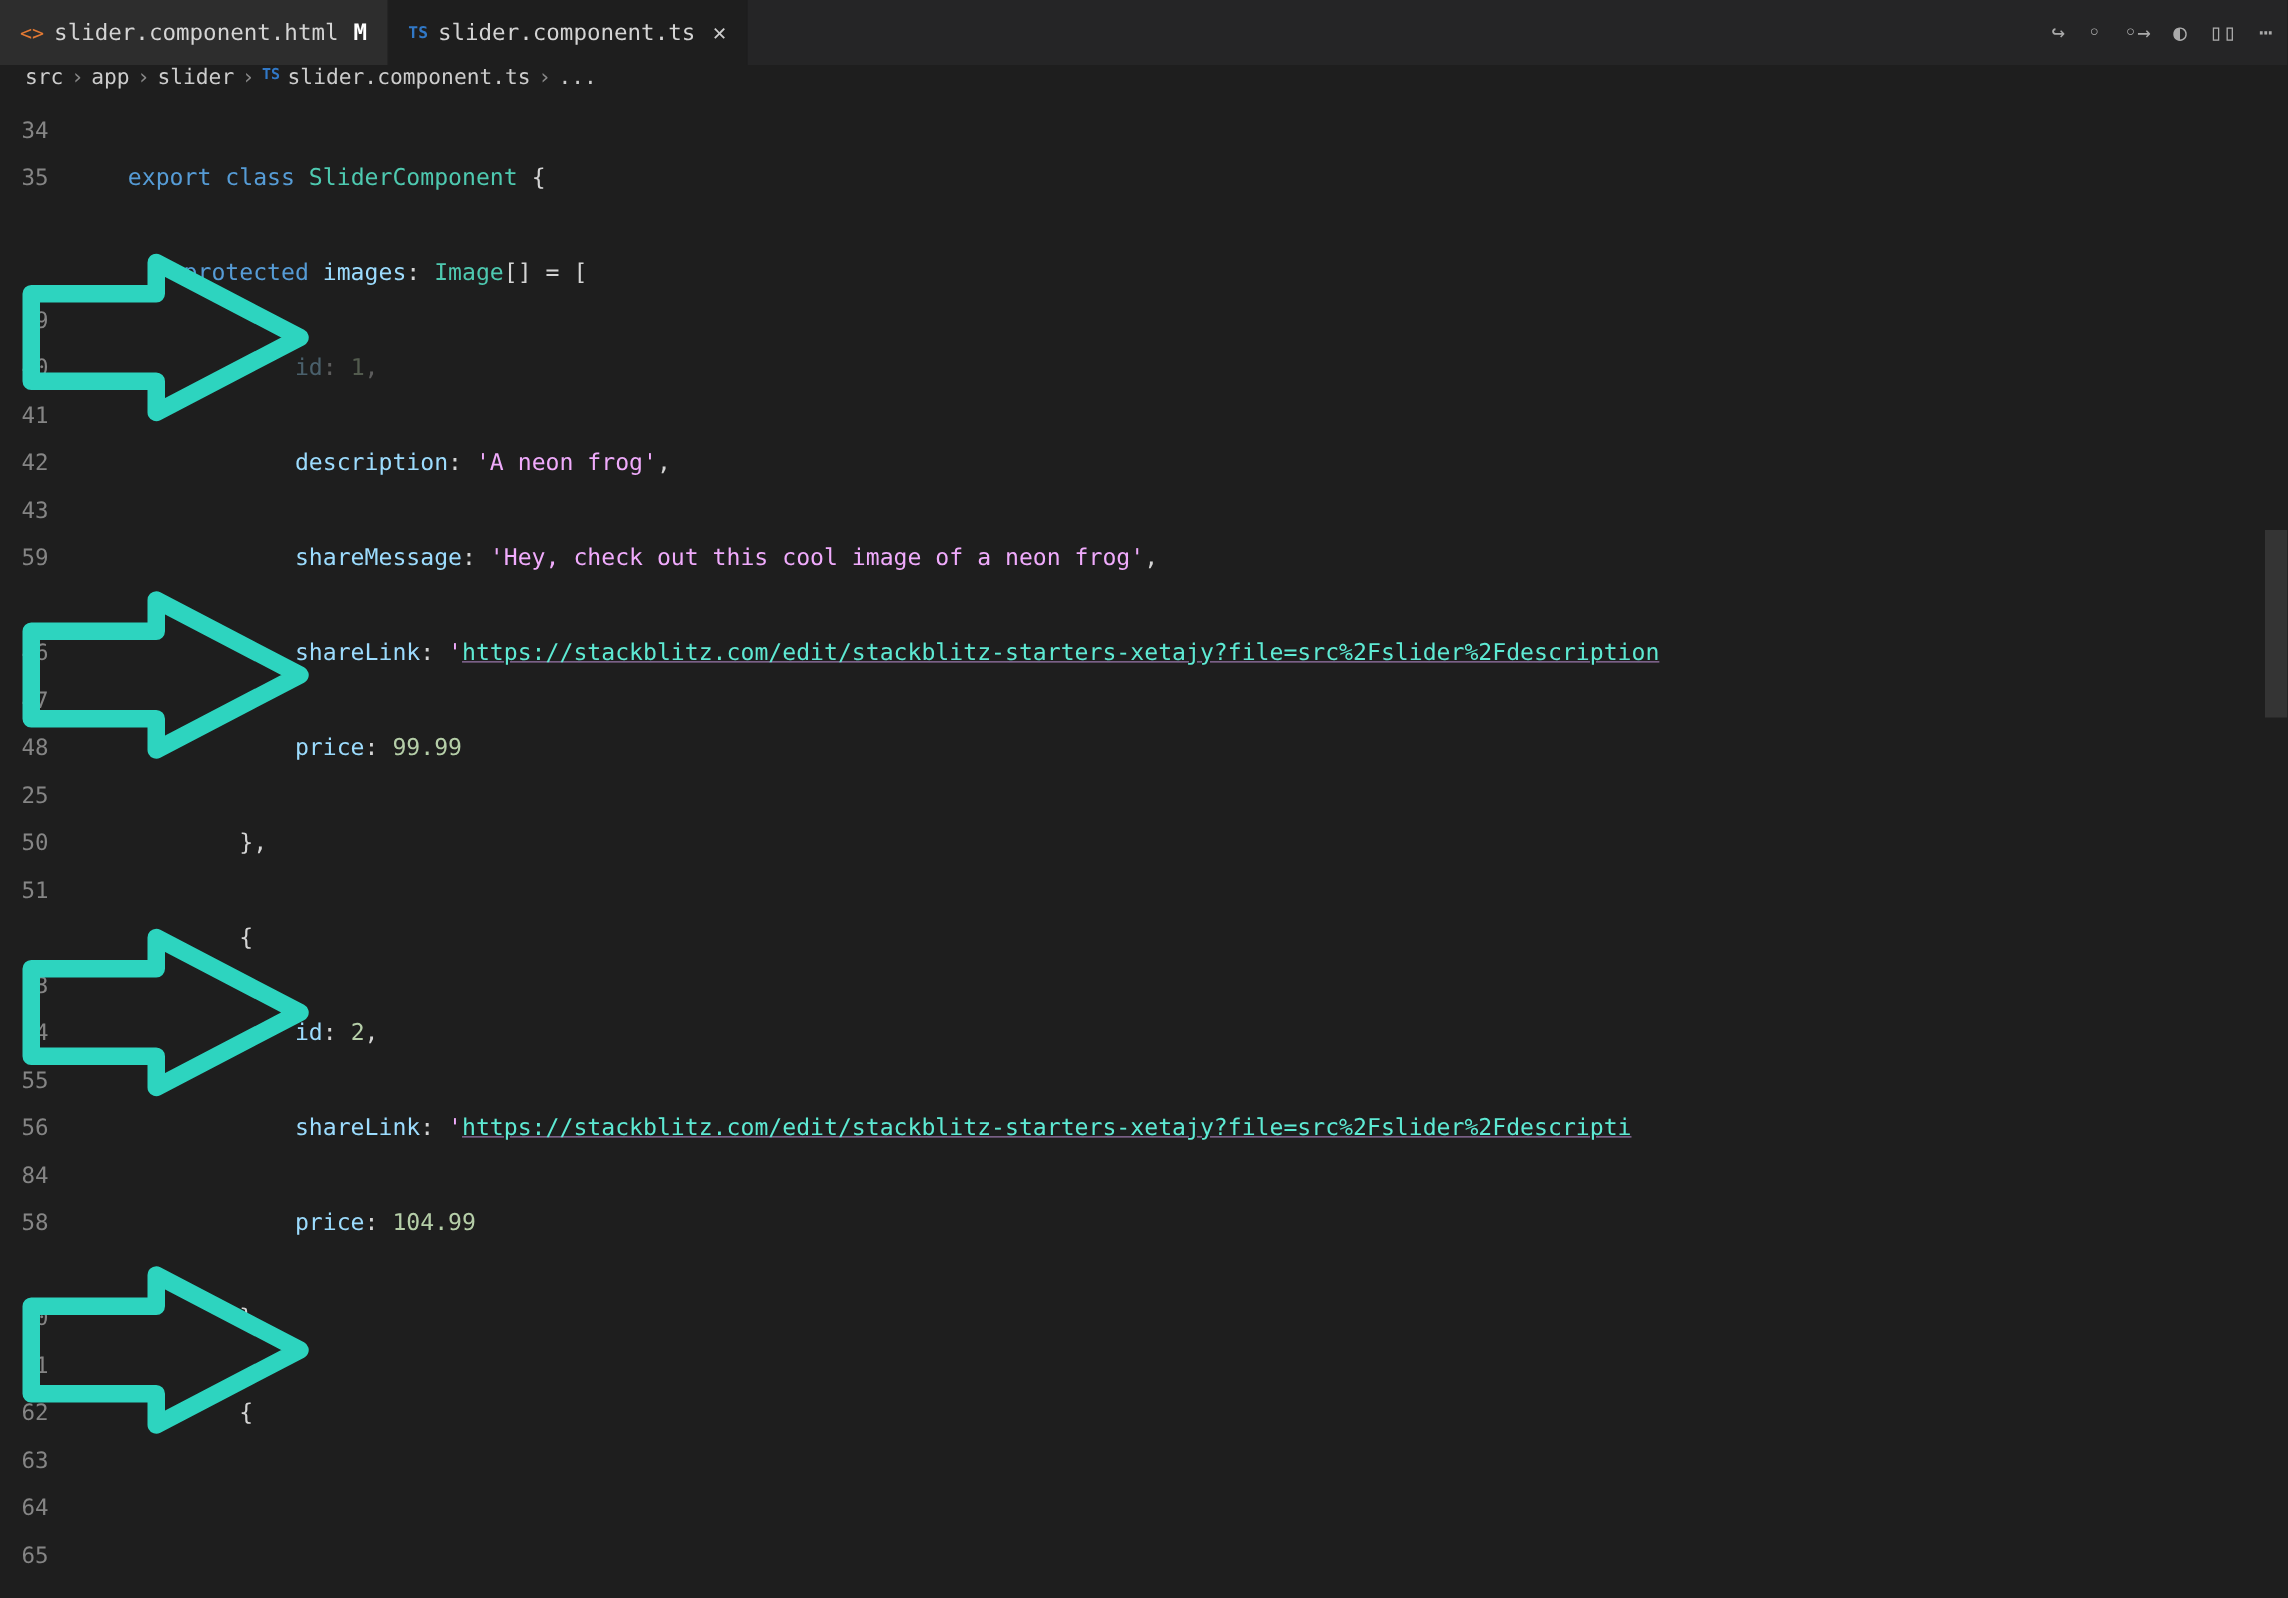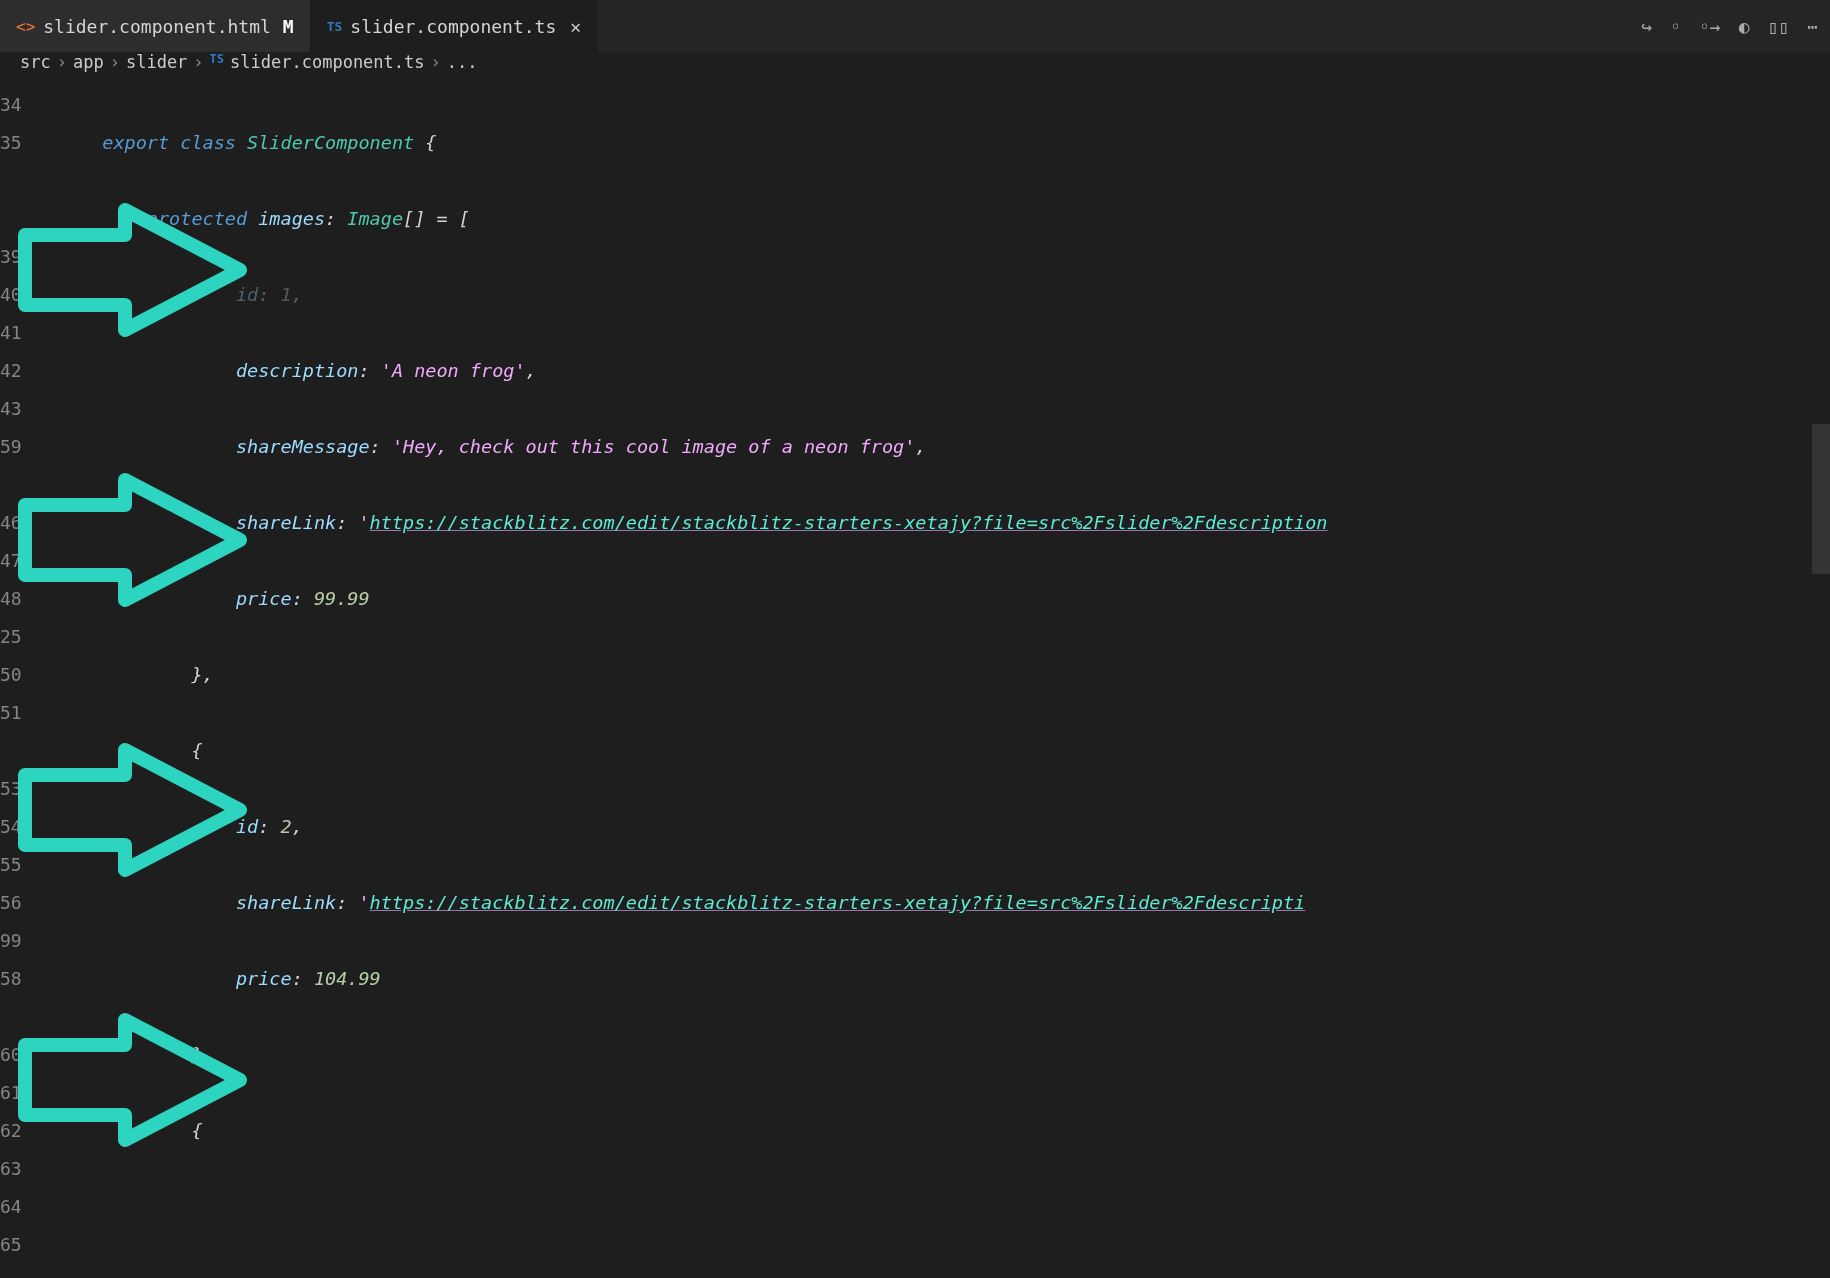--- a/index.html
+++ b/index.html
@@ -75,7 +75,7 @@
 }
 .gutter {
   width: 80px;
-  text-align: left;
+  text-align: center;
   padding-right: 24px;
   color: #858585;
   user-select: none;

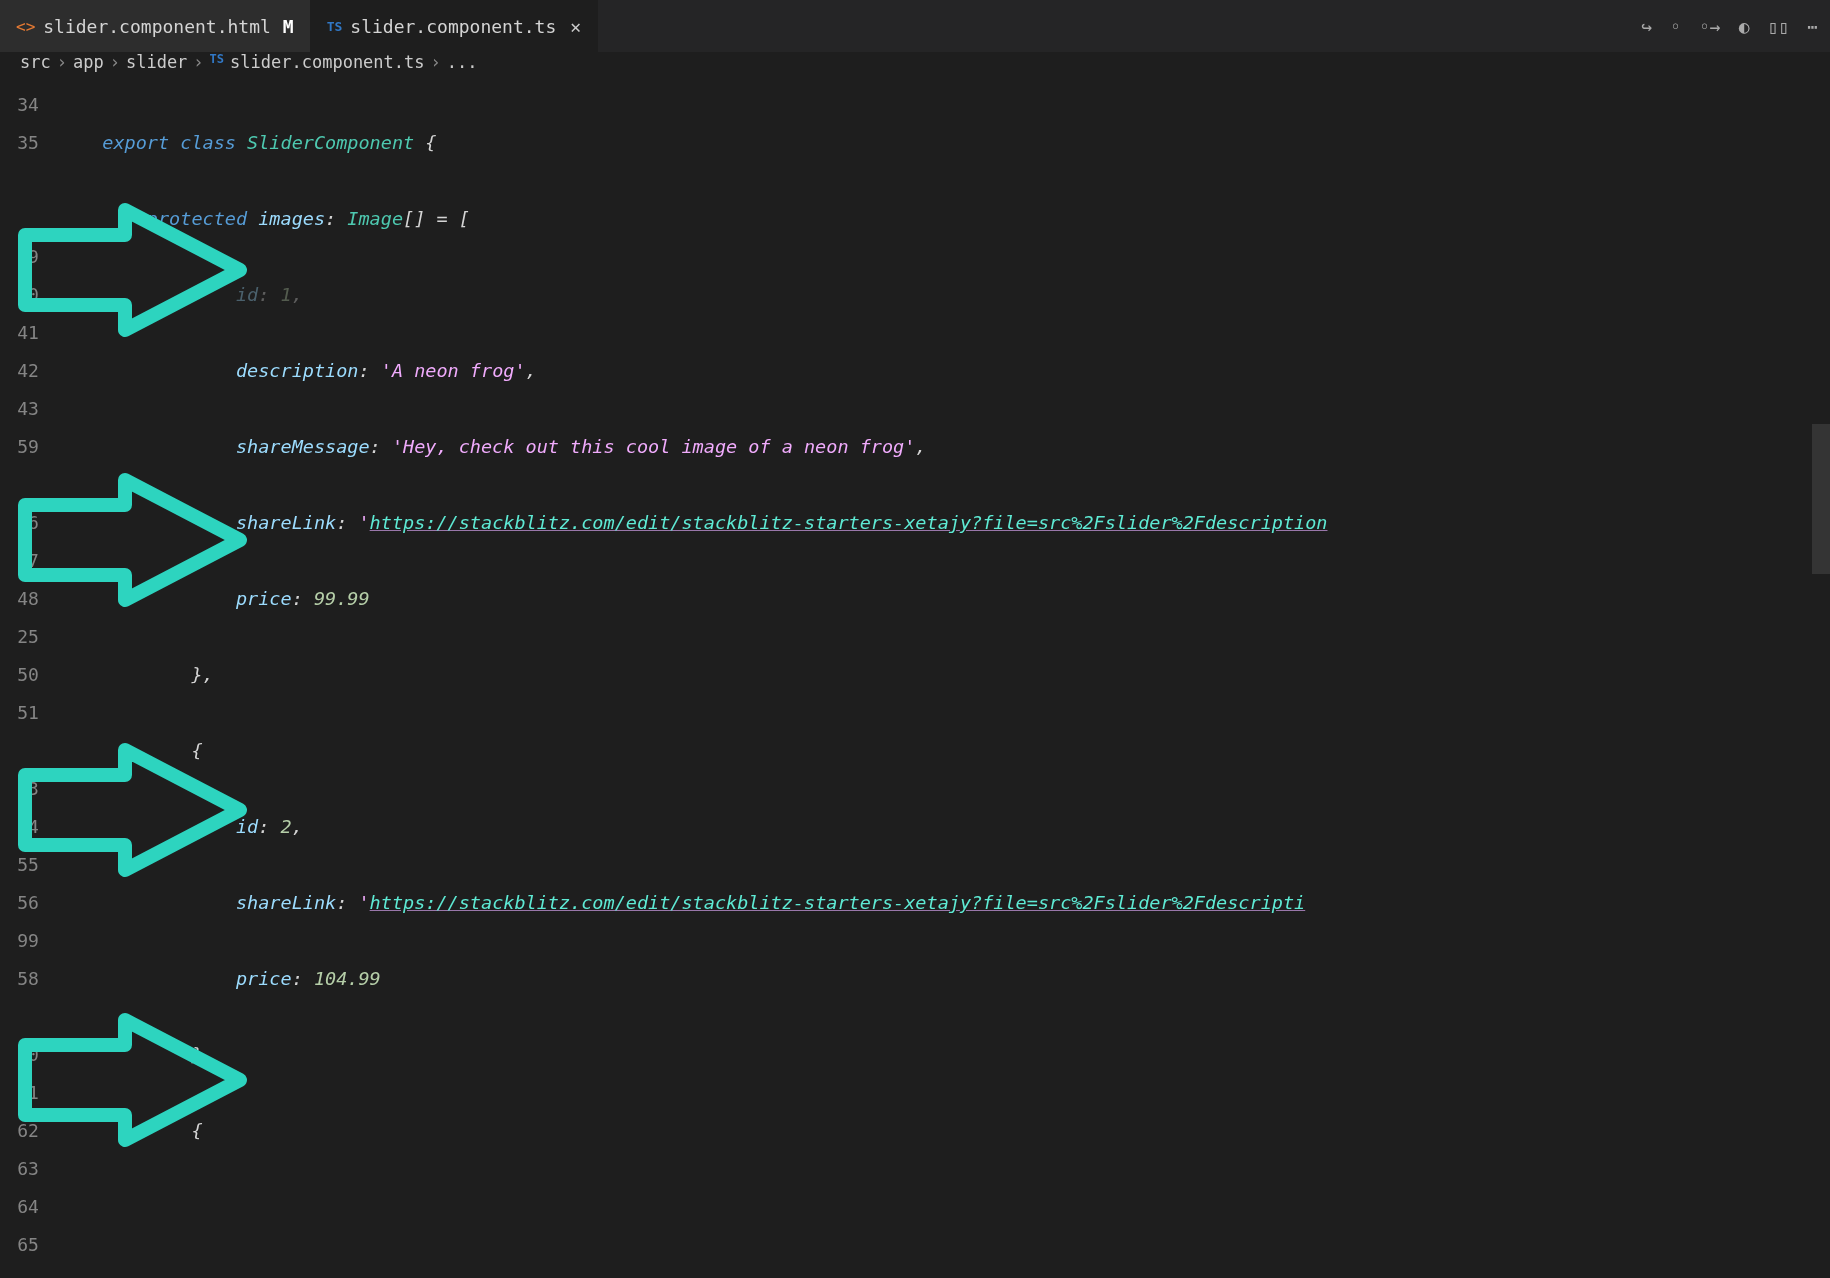--- a/index.html
+++ b/index.html
@@ -91,7 +91,6 @@
   font-size: 18.5px;
   padding-top: 2px;
   overflow: hidden;
-  font-style: italic;
 }
 .code .line { height: 38px; }
 

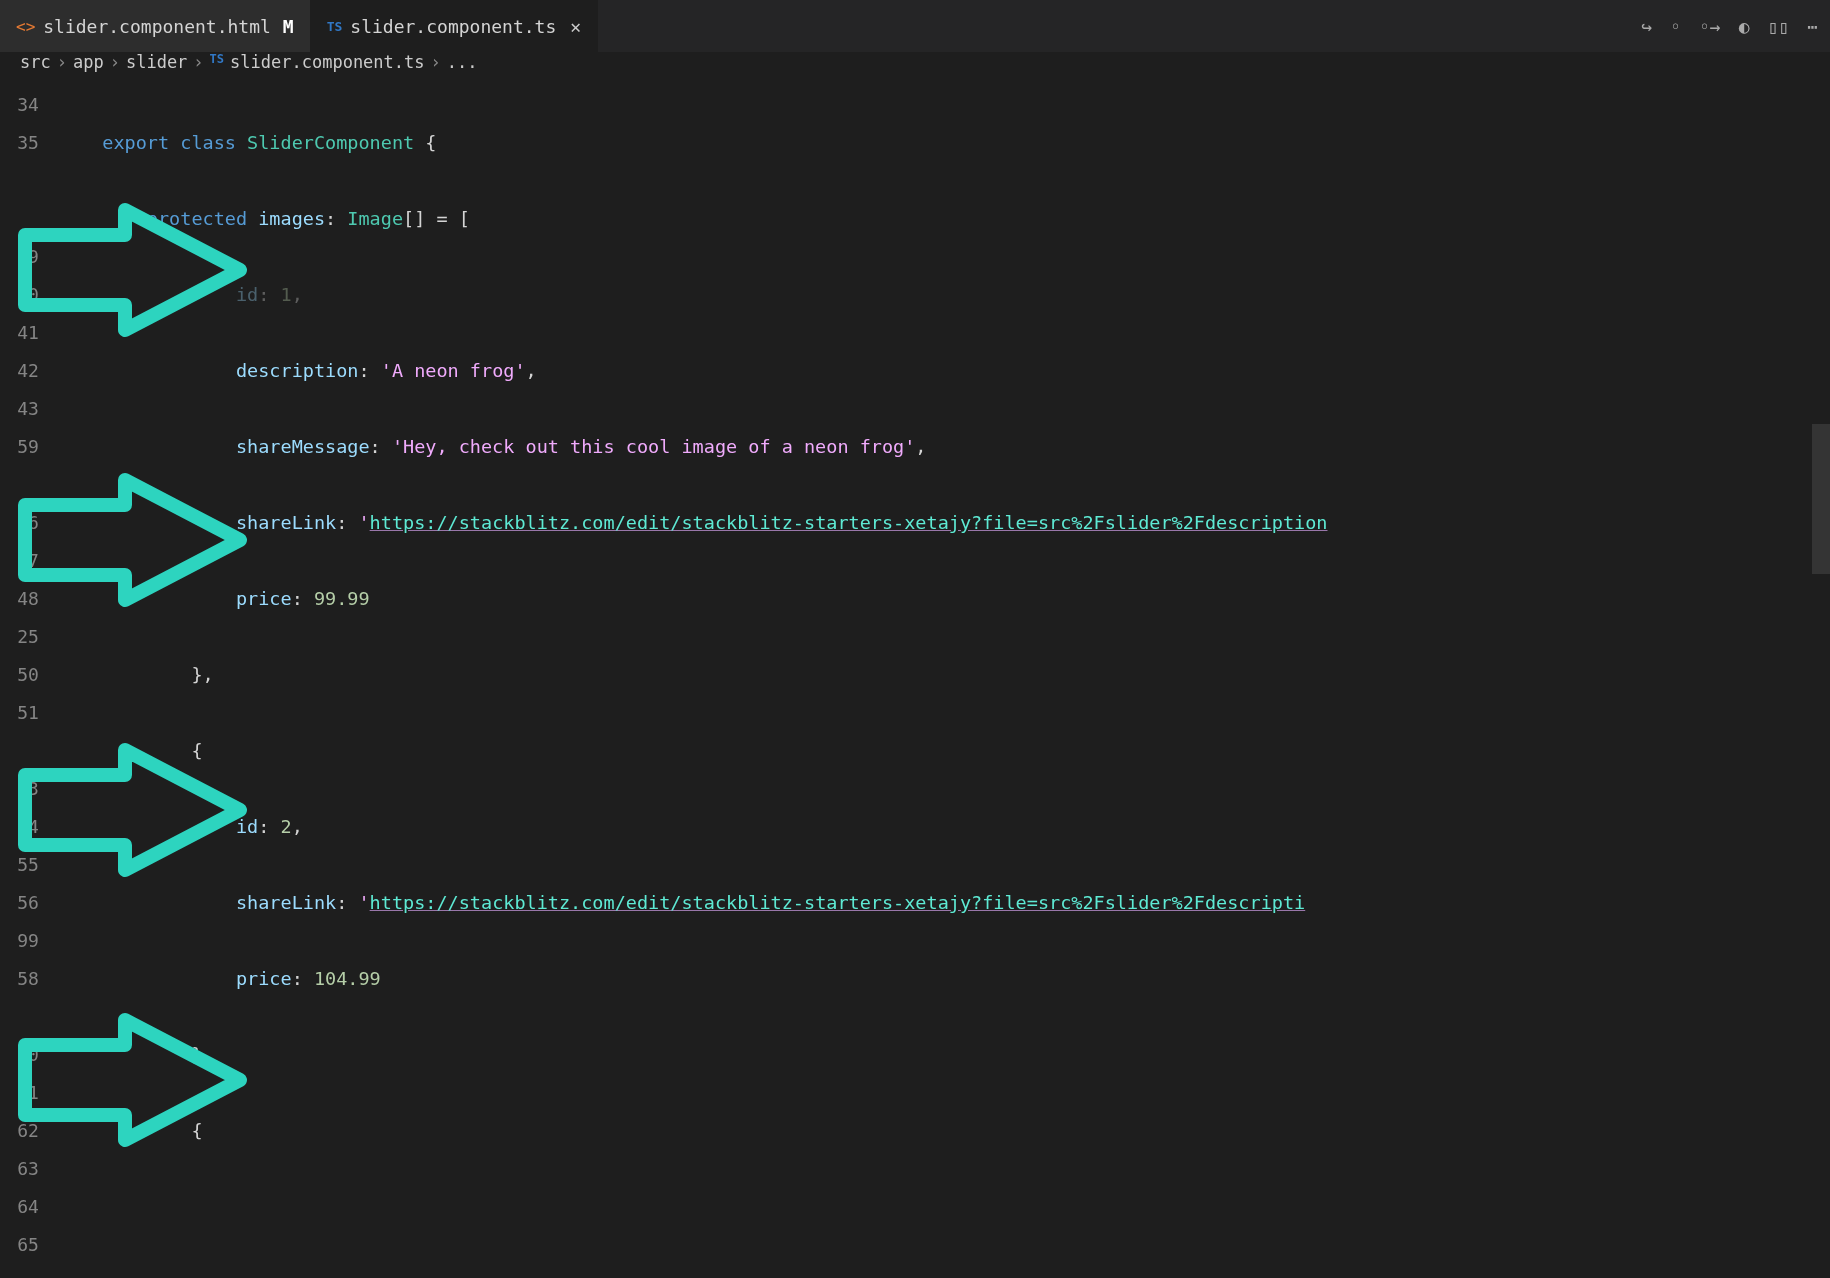--- a/index.html
+++ b/index.html
@@ -183,7 +183,7 @@
     <div class="ln">54</div>
     <div class="ln">55</div>
     <div class="ln">56</div>
-    <div class="ln">99</div>
+    <div class="ln">84</div>
     <div class="ln">58</div>
     <div class="ln"></div>
     <div class="ln">60</div>

